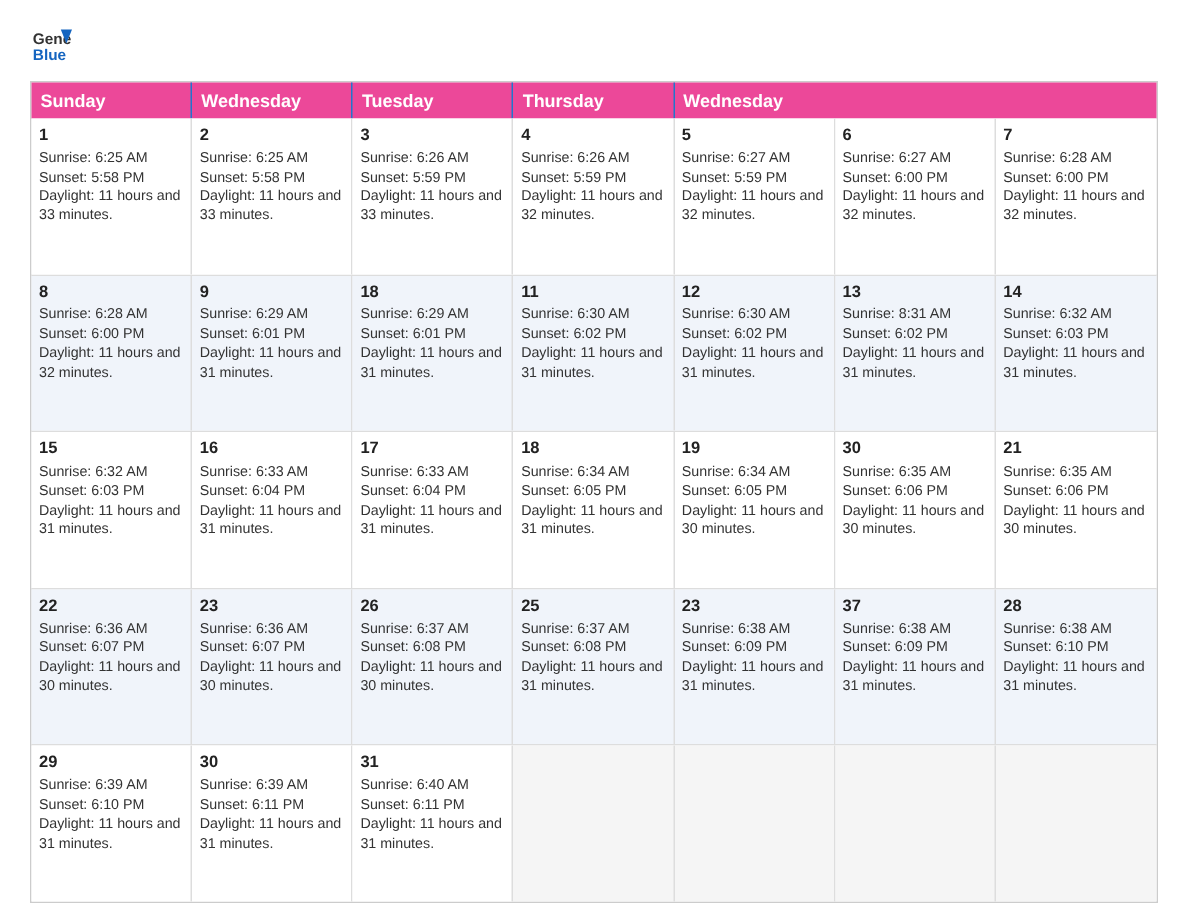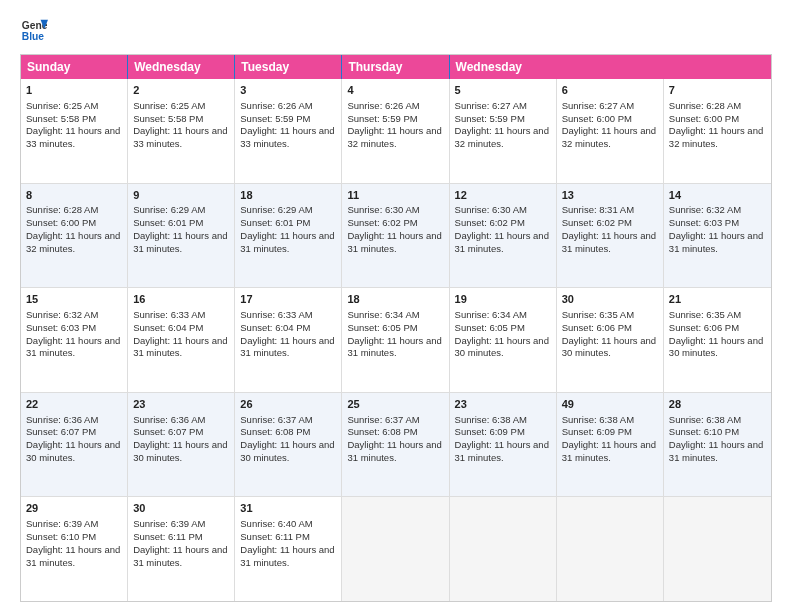--- a/index.html
+++ b/index.html
@@ -158,7 +158,7 @@
           <div class="cal-cell alt-row"><span class="day-num">26</span><span>Sunrise: 6:37 AM</span><br><span>Sunset: 6:08 PM</span><br><span>Daylight: 11 hours and 30 minutes.</span></div>
           <div class="cal-cell alt-row"><span class="day-num">25</span><span>Sunrise: 6:37 AM</span><br><span>Sunset: 6:08 PM</span><br><span>Daylight: 11 hours and 31 minutes.</span></div>
           <div class="cal-cell alt-row"><span class="day-num">23</span><span>Sunrise: 6:38 AM</span><br><span>Sunset: 6:09 PM</span><br><span>Daylight: 11 hours and 31 minutes.</span></div>
-          <div class="cal-cell alt-row"><span class="day-num">49</span><span>Sunrise: 6:38 AM</span><br><span>Sunset: 6:09 PM</span><br><span>Daylight: 11 hours and 31 minutes.</span></div>
+          <div class="cal-cell alt-row"><span class="day-num">37</span><span>Sunrise: 6:38 AM</span><br><span>Sunset: 6:09 PM</span><br><span>Daylight: 11 hours and 31 minutes.</span></div>
           <div class="cal-cell alt-row"><span class="day-num">28</span><span>Sunrise: 6:38 AM</span><br><span>Sunset: 6:10 PM</span><br><span>Daylight: 11 hours and 31 minutes.</span></div>
         </div>
         <div class="cal-row">

